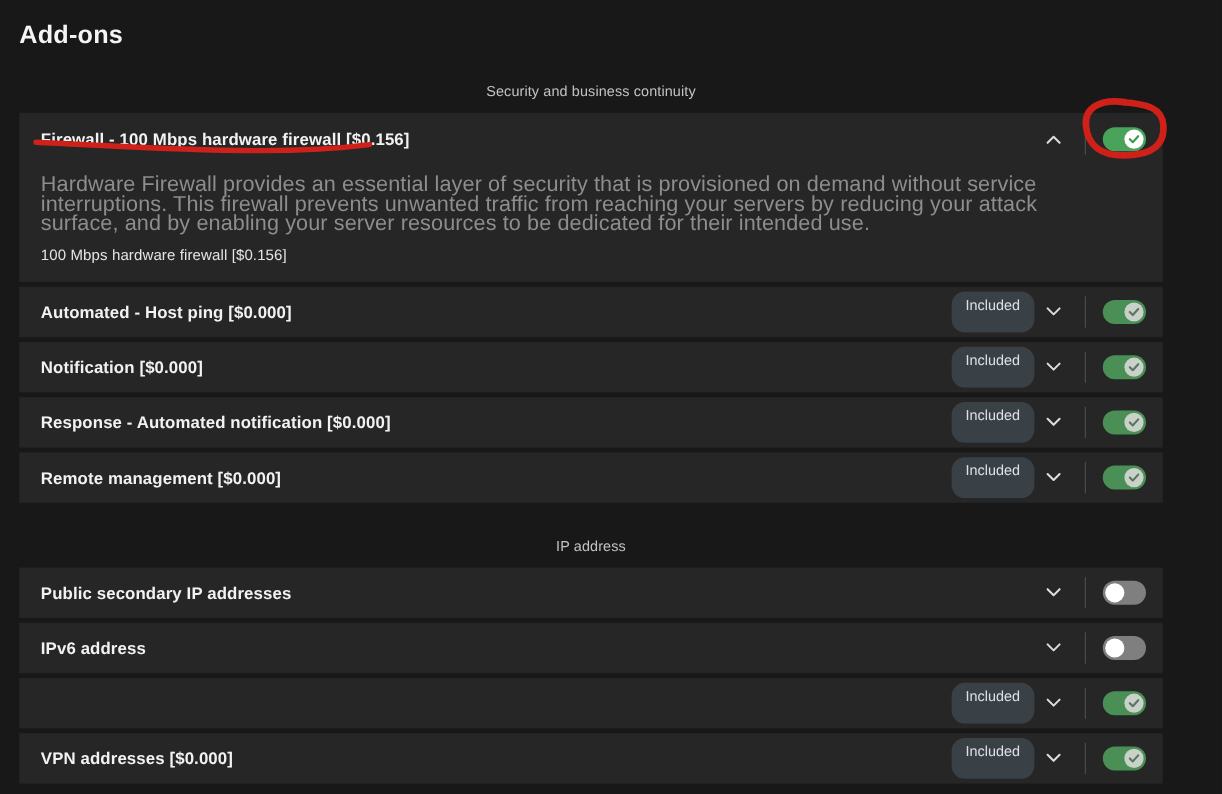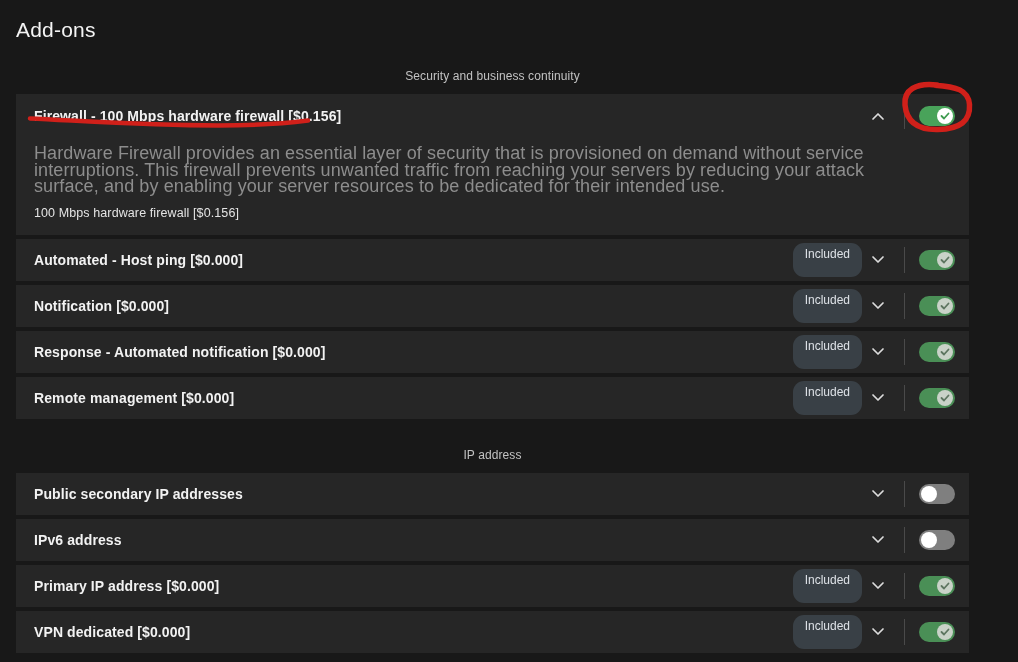--- a/index.html
+++ b/index.html
@@ -19,7 +19,7 @@
   h1.page-title {
     margin: 0 0 27px 0;
     font-size: 21px;
-    font-weight: 400;
+    font-weight: 700;
     color: #f4f4f4;
     letter-spacing: .2px;
   }

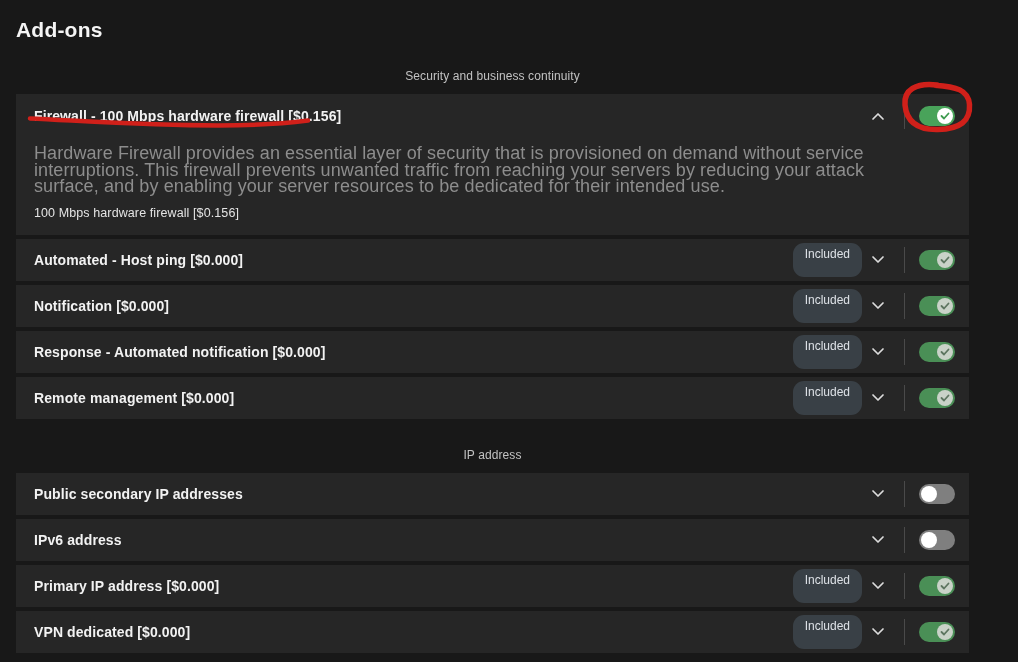--- a/index.html
+++ b/index.html
@@ -312,7 +312,6 @@
 
   <div class="card">
     <div class="row">
-      <span class="row-title">Primary IP address [$0.000]</span>
       <span class="row-controls">
         <span class="badge">Included</span>
         <button class="chev">

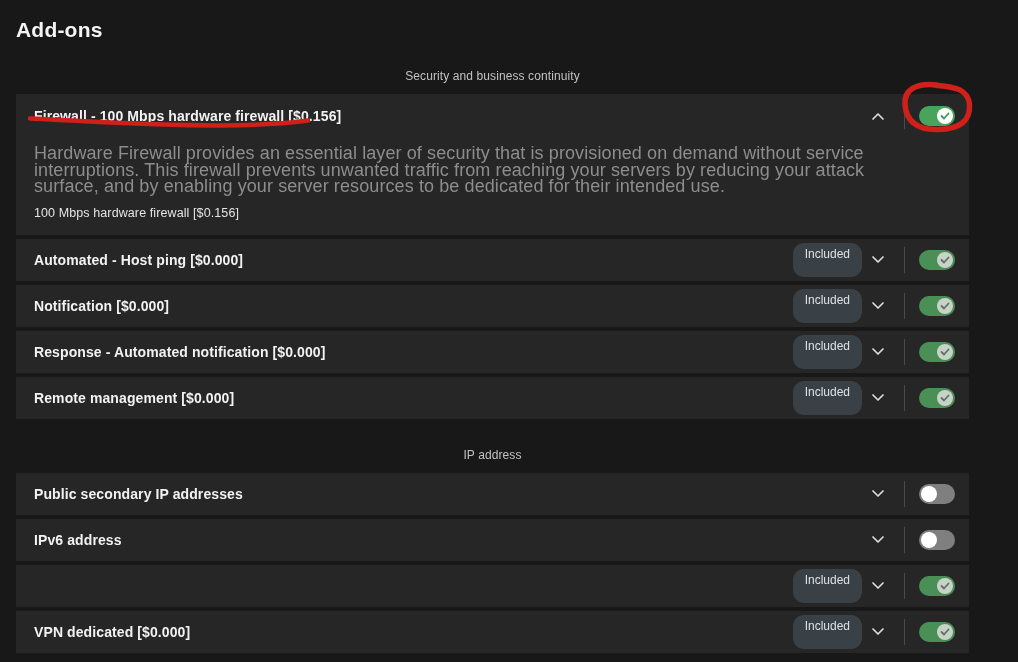--- a/index.html
+++ b/index.html
@@ -334,7 +334,7 @@
 
   <div class="card">
     <div class="row">
-      <span class="row-title">VPN dedicated [$0.000]</span>
+      <span class="row-title">VPN addresses [$0.000]</span>
       <span class="row-controls">
         <span class="badge">Included</span>
         <button class="chev">

